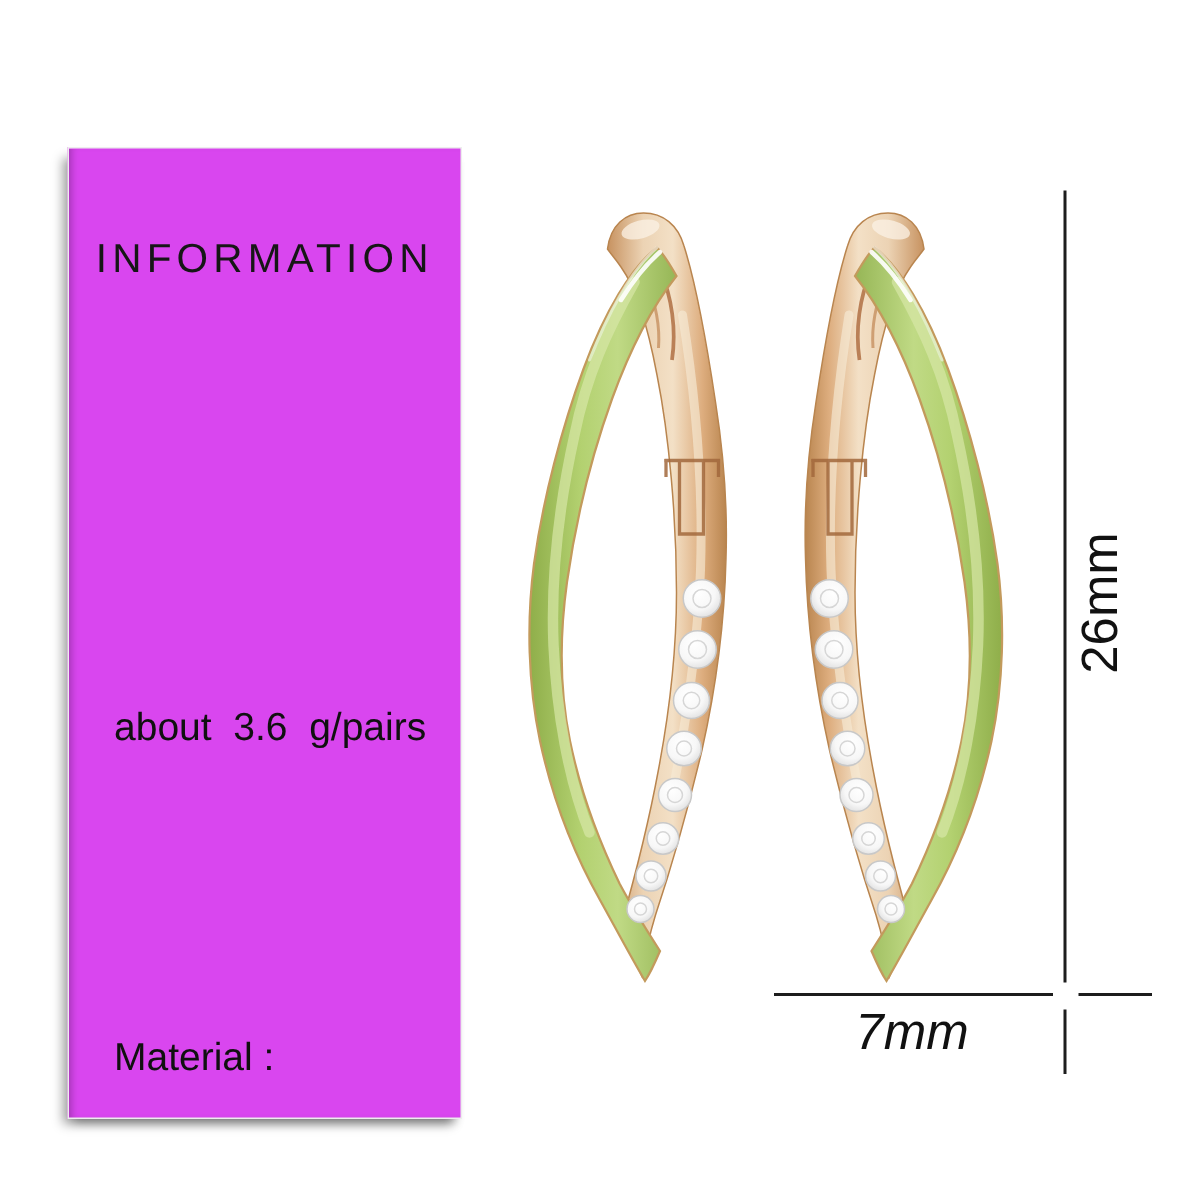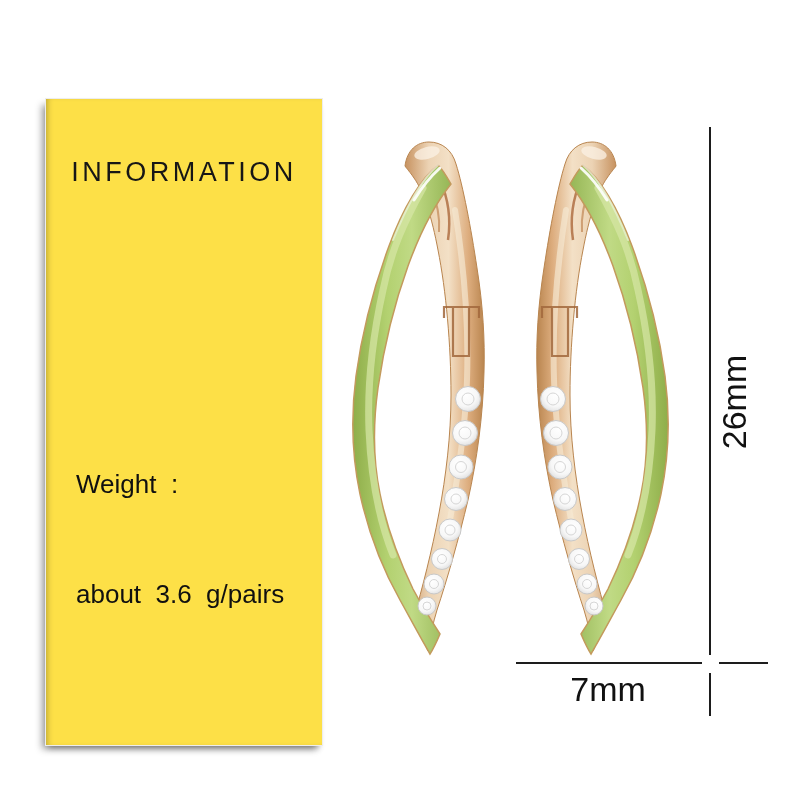--- a/index.html
+++ b/index.html
@@ -10,10 +10,9 @@
   
   .info-panel{
     position:absolute;left:45px;top:98px;width:261px;height:646px;
-    background:#fde047;border:1px solid #ededed;
+    background:#d946ef;border:1px solid #ededed;
     box-shadow:-5px 5px 7px -2px rgba(0,0,0,.38), 0 6px 6px -4px rgba(0,0,0,.30),
                inset 5px 0 6px -4px rgba(0,0,0,.30);
-    padding-left:15px;
   }
   .panel-title{
     position:absolute;left:0;top:58px;width:100%;margin:0;

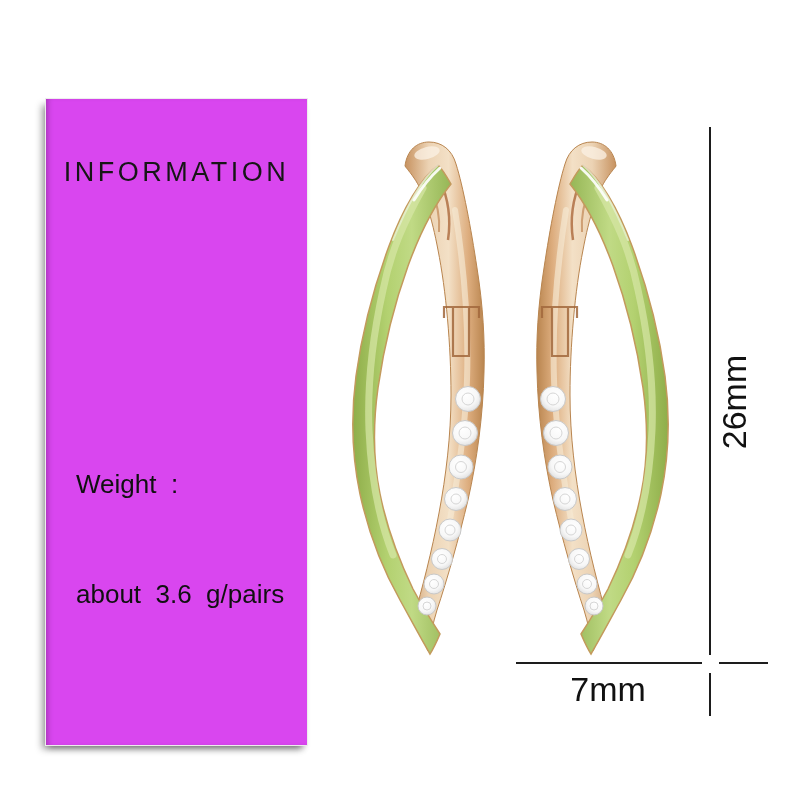--- a/index.html
+++ b/index.html
@@ -46,7 +46,6 @@
   <section class="info-panel">
     <h1 class="panel-title">INFORMATION</h1>
     <div class="specs">
-      <div>Weight  :</div>
       <div>about  3.6  g/pairs</div>
       <div class="gap"></div>
       <div>Material :</div>

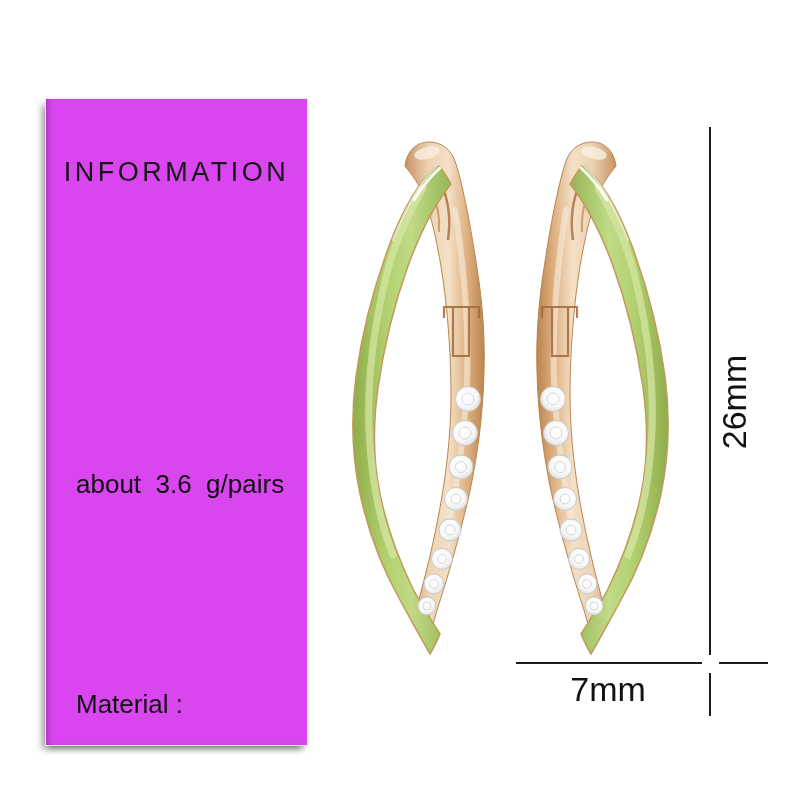--- a/index.html
+++ b/index.html
@@ -36,7 +36,7 @@
   .dim-h-right{left:719px;top:662px;width:49px;height:2px;}
   .dim-label{position:absolute;font-size:34px;color:#111;white-space:pre;}
   .dim-label-v{left:734px;top:402px;transform:translate(-50%,-50%) rotate(-90deg);}
-  .dim-label-h{left:608px;top:689px;transform:translate(-50%,-50%);}
+  .dim-label-h{left:608px;top:689px;transform:translate(-50%,-50%);font-style:italic;}
 </style>
 </head>
 <body>

